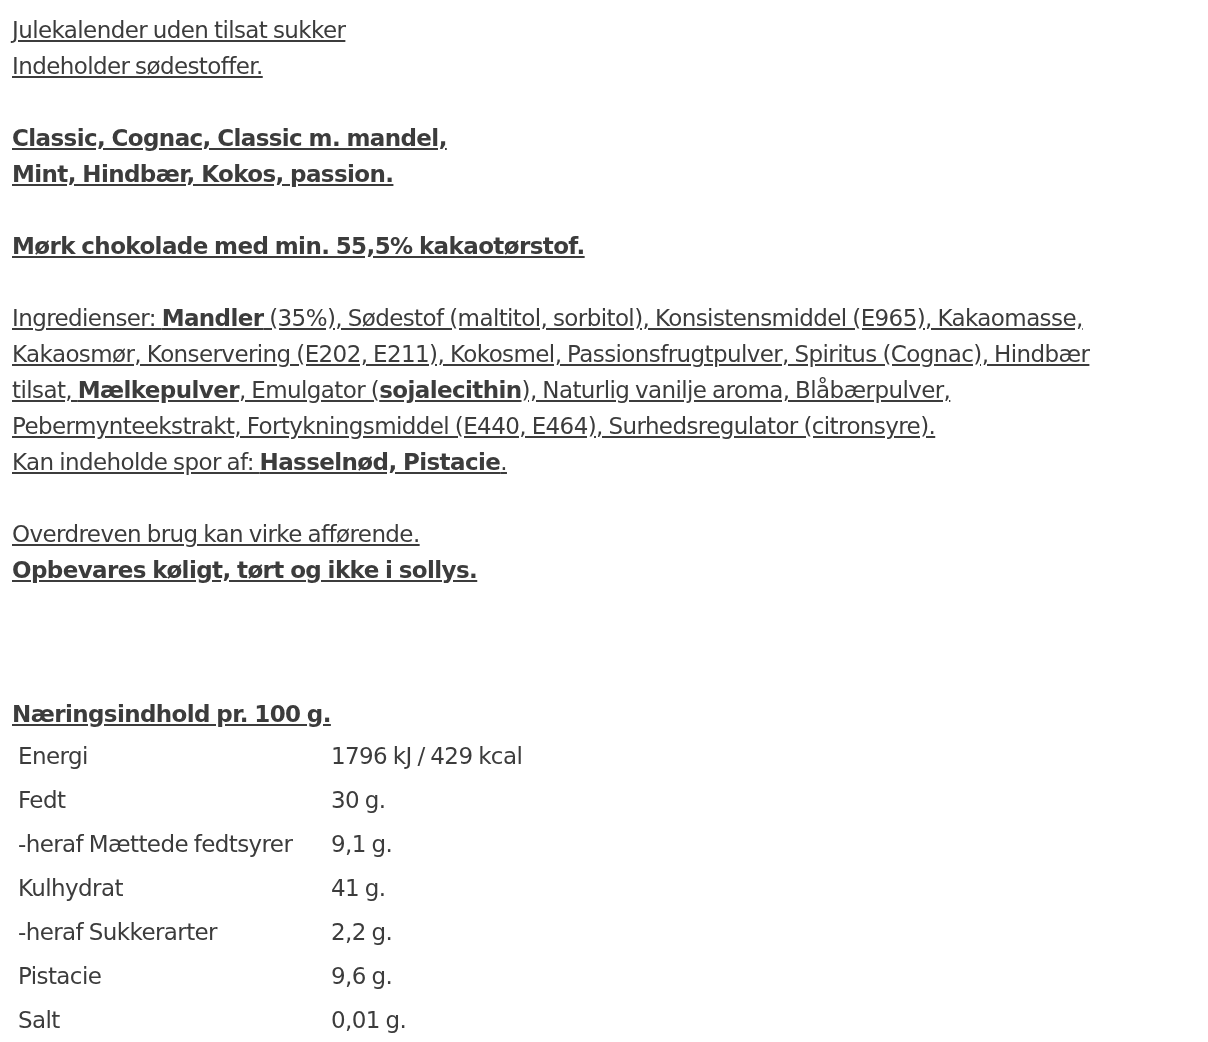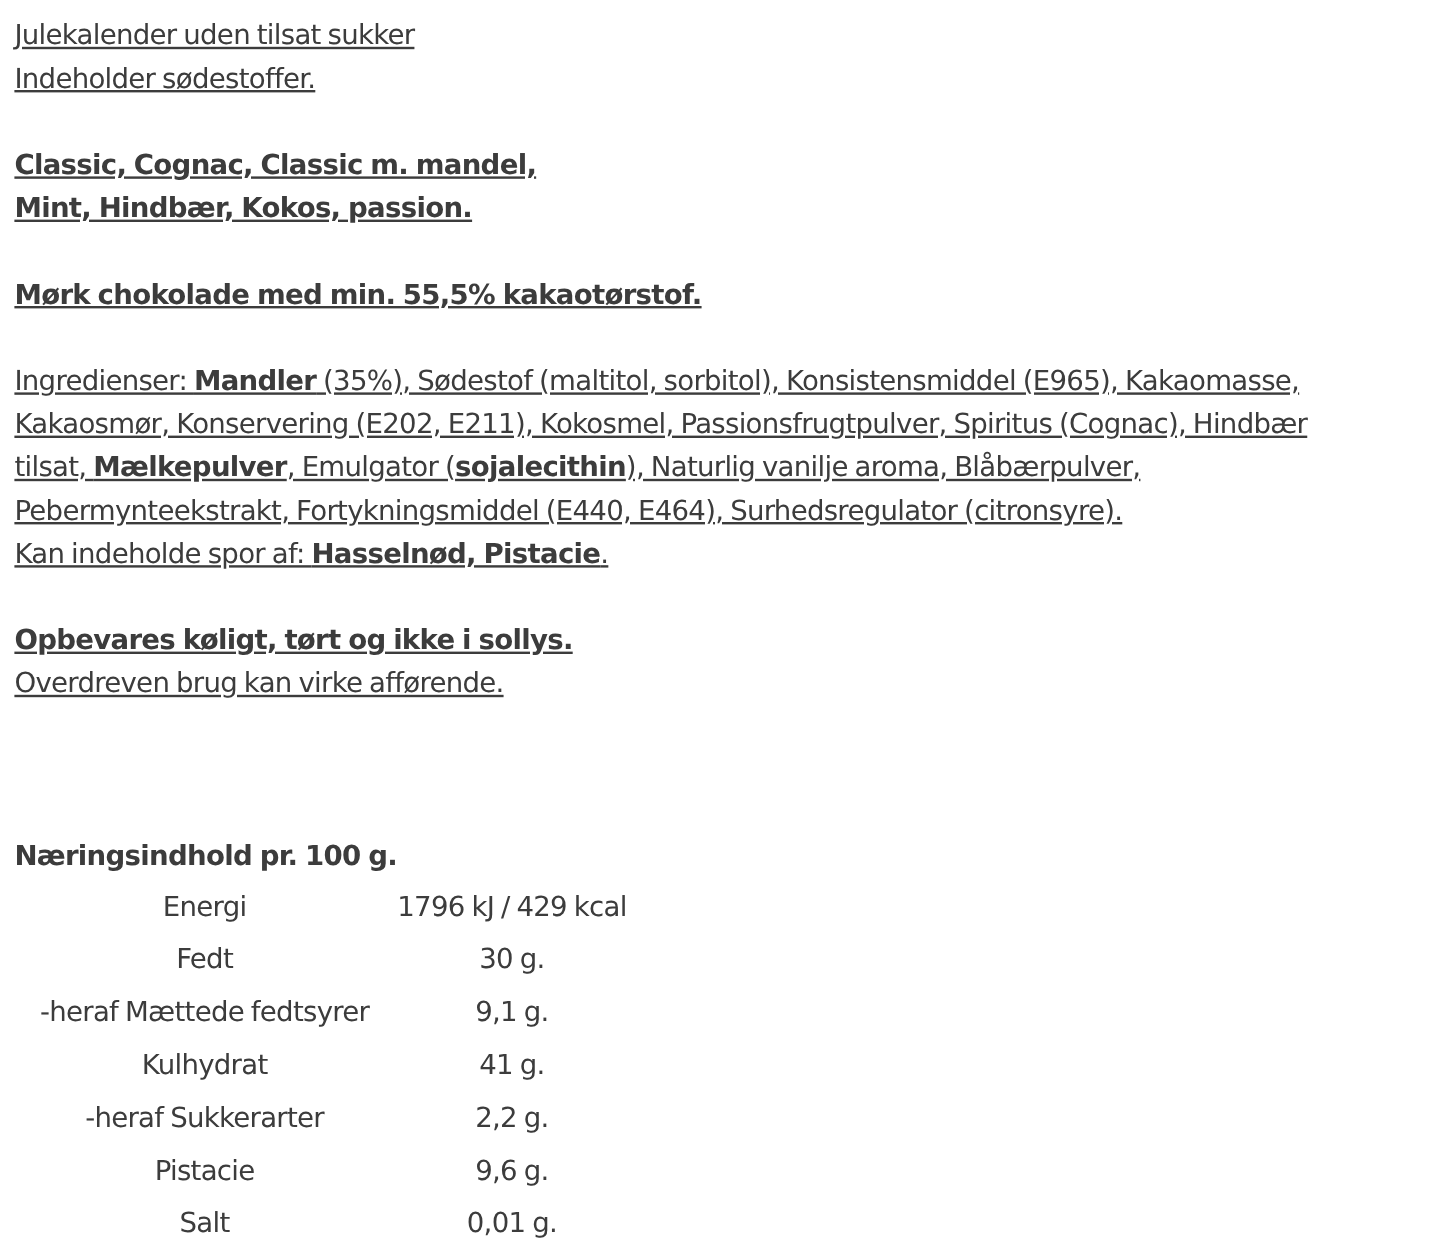--- a/index.html
+++ b/index.html
@@ -38,8 +38,8 @@
   <div class="line">Pebermynteekstrakt, Fortykningsmiddel (E440, E464), Surhedsregulator (citronsyre).</div>
   <div class="line"><span>Kan indeholde spor af: </span><b>Hasselnød, Pistacie</b><span>.</span></div>
   <div class="blank"></div>
+  <div class="line">Overdreven brug kan virke afførende.</div>
   <div class="line"><b>Opbevares køligt, tørt og ikke i sollys.</b></div>
-  <div class="line">Overdreven brug kan virke afførende.</div>
 </div>
 
 <div class="title">Næringsindhold pr. 100 g.</div>

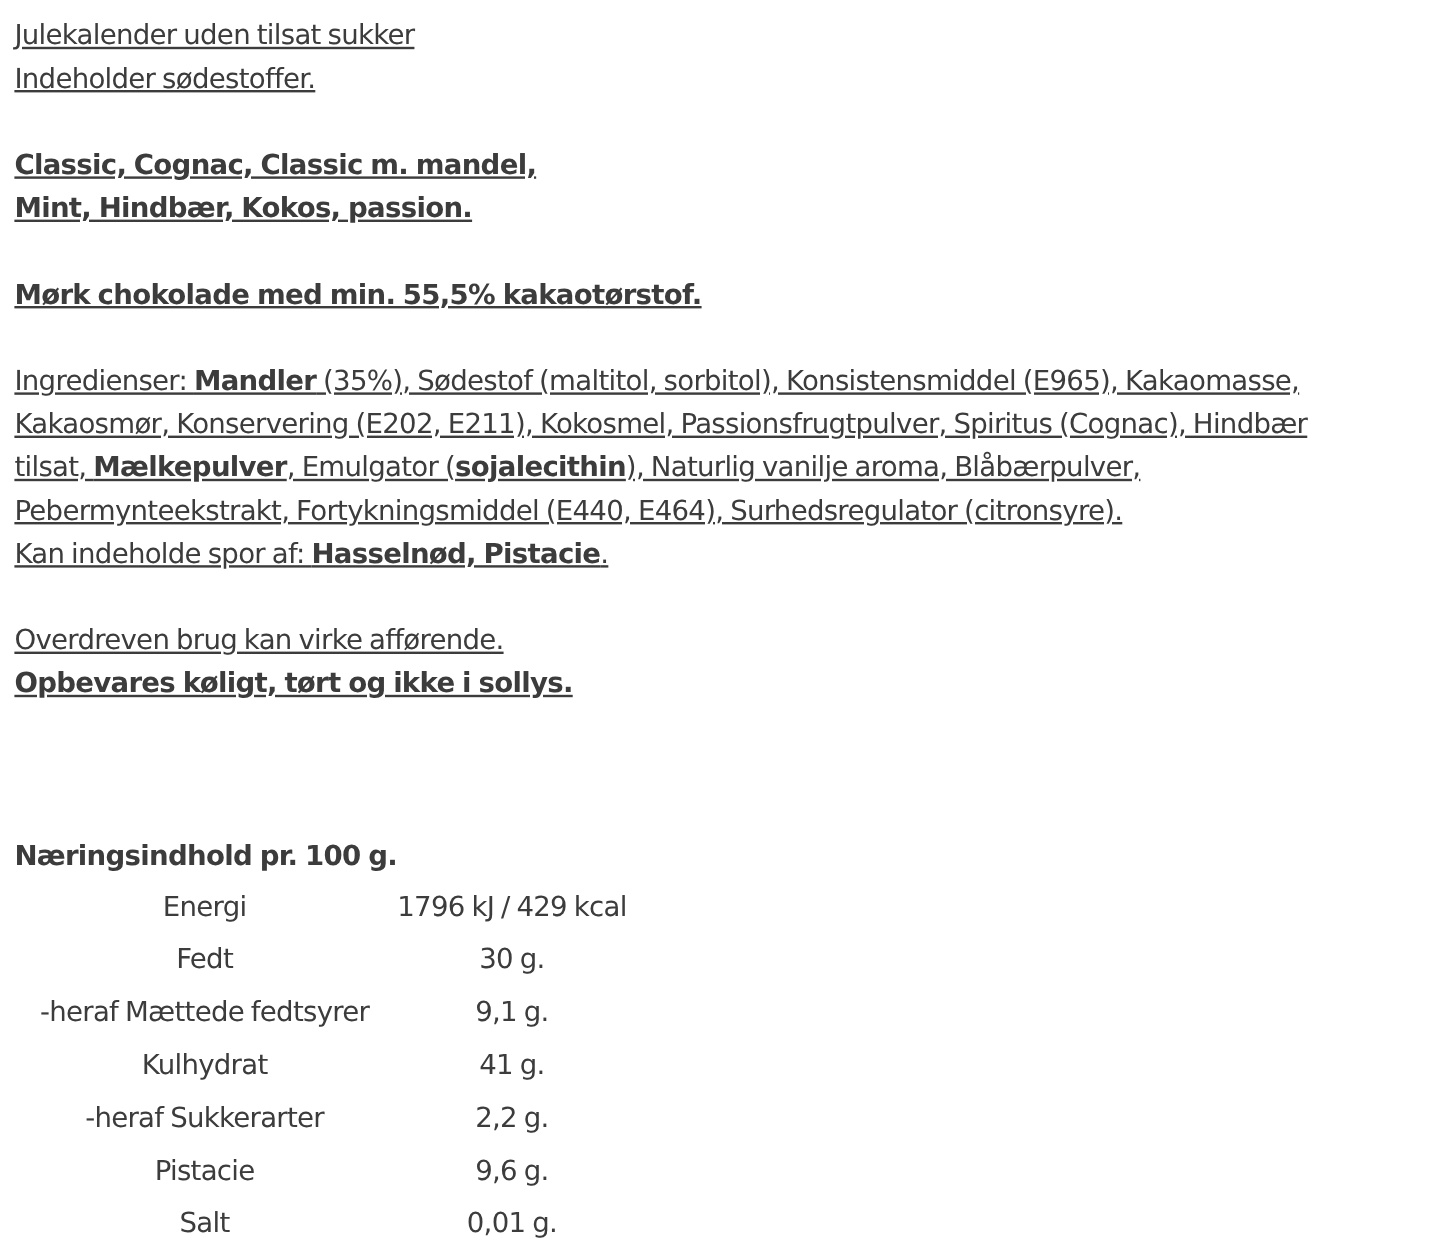--- a/index.html
+++ b/index.html
@@ -15,7 +15,7 @@
   .line { height: 36px; line-height: 36px; white-space: nowrap; }
   .blank { height: 36px; }
   b { font-weight: bold; }
-  .title { position: absolute; left: 12px; top: 696px; height: 36px; line-height: 36px; font-weight: bold; white-space: nowrap; }
+  .title { position: absolute; left: 12px; top: 696px; height: 36px; line-height: 36px; font-weight: bold; white-space: nowrap; text-decoration: underline; }
   table.nut { position: absolute; left: 14px; top: 734px; border-collapse: collapse; }
   table.nut td { height: 44px; padding: 0 4px 0 4px; vertical-align: middle; white-space: nowrap; text-align: center; }
   table.nut td.k { width: 305px; }

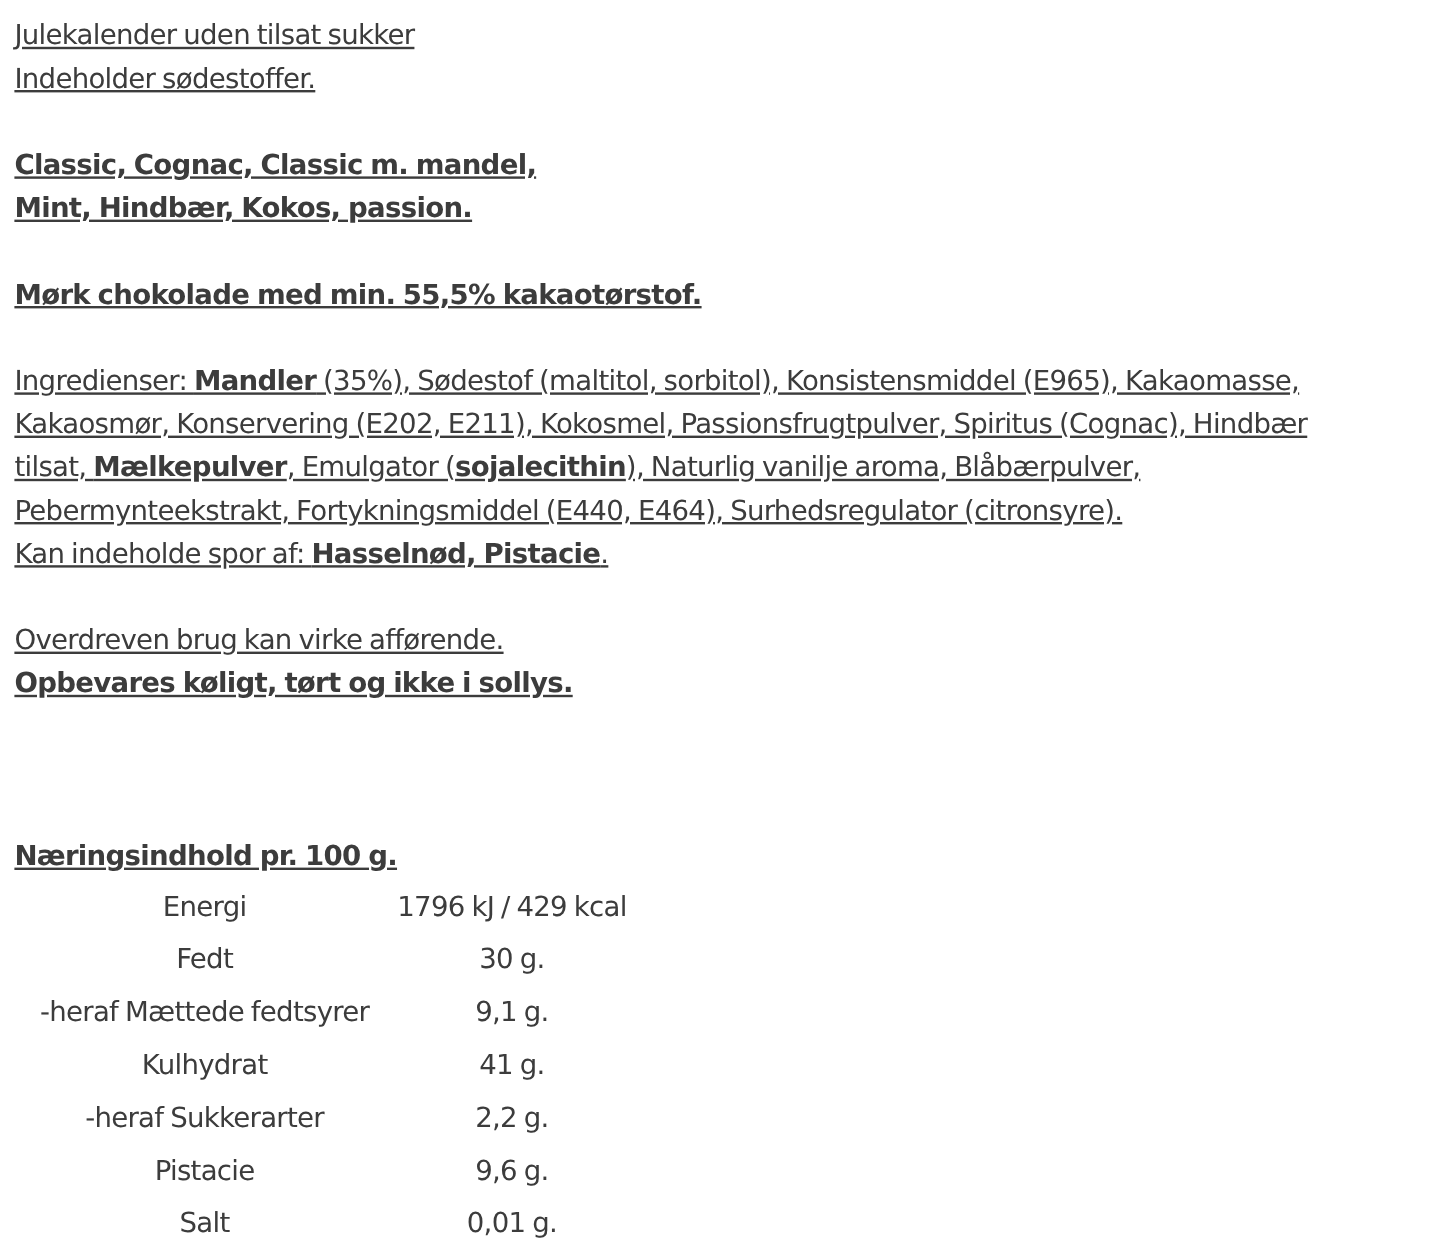--- a/index.html
+++ b/index.html
@@ -17,7 +17,7 @@
   b { font-weight: bold; }
   .title { position: absolute; left: 12px; top: 696px; height: 36px; line-height: 36px; font-weight: bold; white-space: nowrap; text-decoration: underline; }
   table.nut { position: absolute; left: 14px; top: 734px; border-collapse: collapse; }
-  table.nut td { height: 44px; padding: 0 4px 0 4px; vertical-align: middle; white-space: nowrap; text-align: center; }
+  table.nut td { height: 44px; padding: 0 4px 0 4px; vertical-align: middle; white-space: nowrap; }
   table.nut td.k { width: 305px; }
 </style>
 </head>

